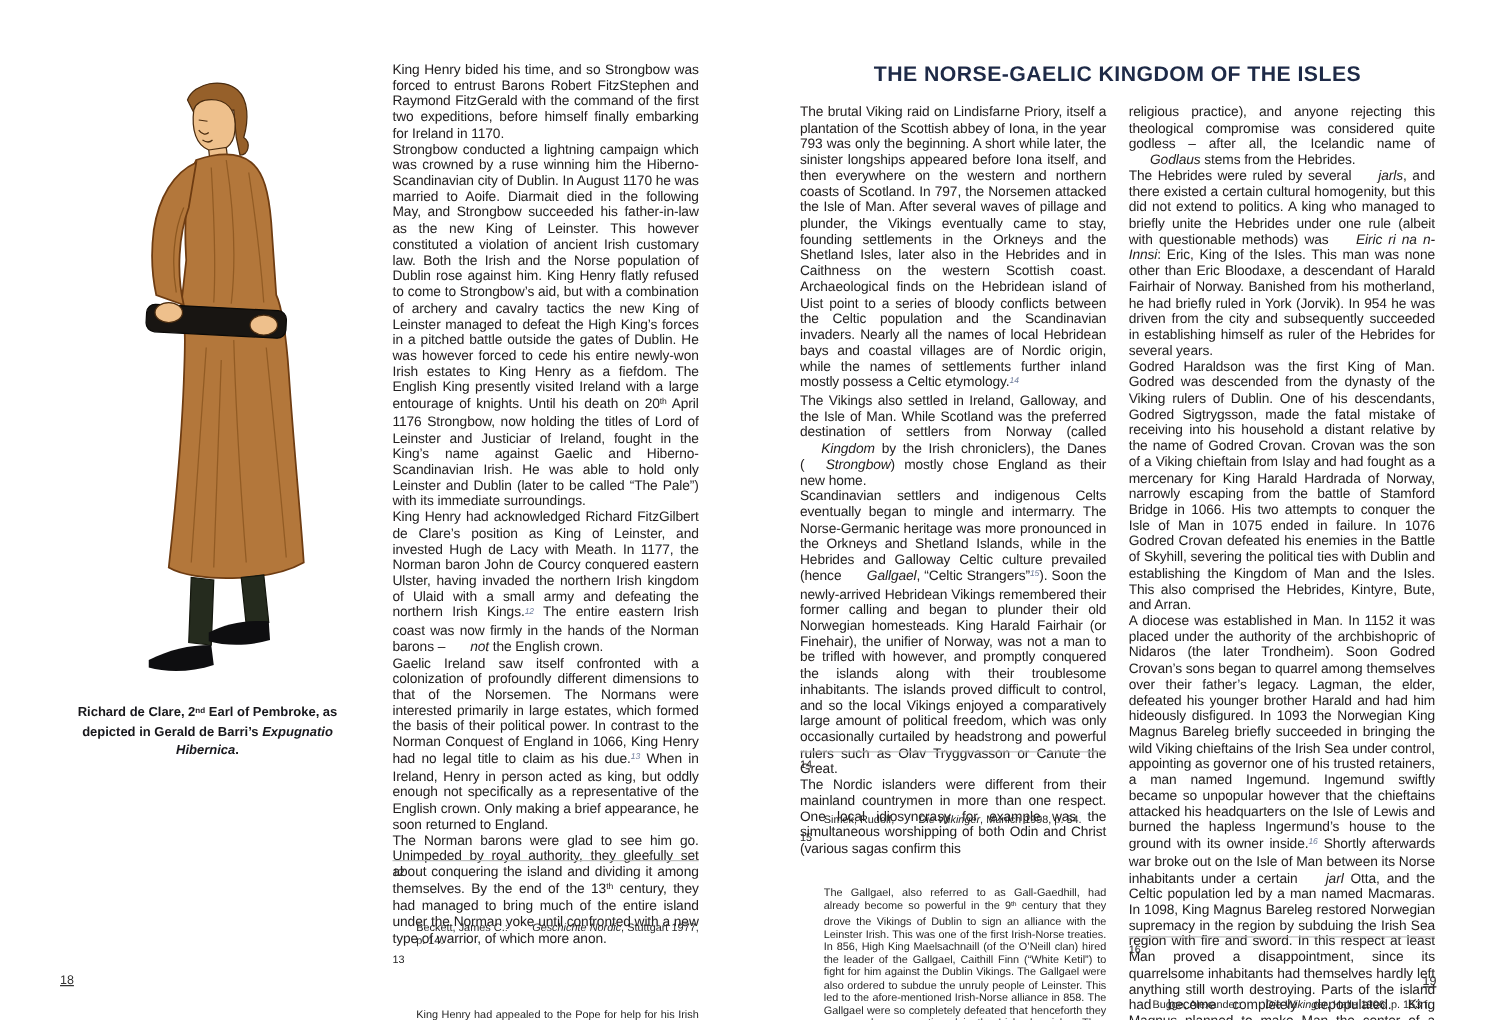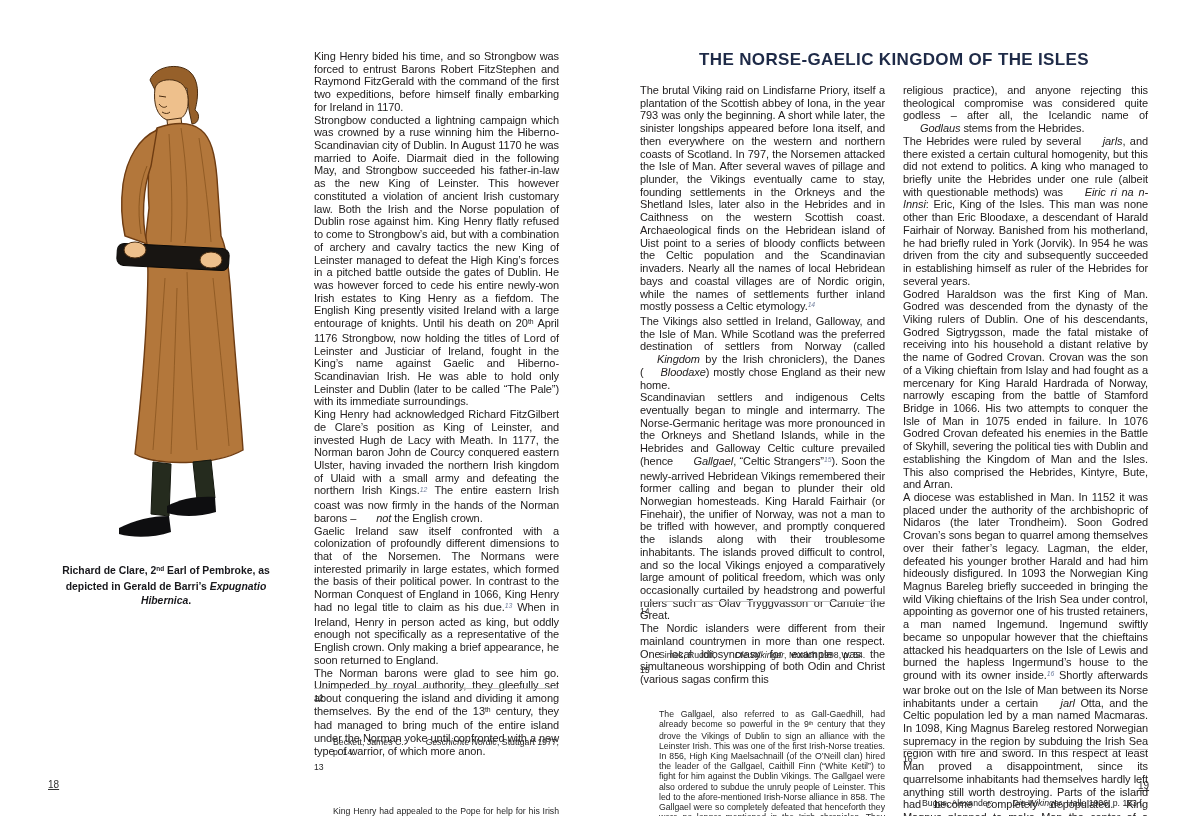--- a/index.html
+++ b/index.html
@@ -98,7 +98,7 @@
 
     <div class="col" style="left:640px;top:84px;">
         <p class="para">The brutal Viking raid on Lindisfarne Priory, itself a plantation of the Scottish abbey of Iona, in the year 793 was only the beginning. A short while later, the sinister longships appeared before Iona itself, and then everywhere on the western and northern coasts of Scotland. In 797, the Norsemen attacked the Isle of Man. After several waves of pillage and plunder, the Vikings eventually came to stay, founding settlements in the Orkneys and the Shetland Isles, later also in the Hebrides and in Caithness on the western Scottish coast. Archaeological finds on the Hebridean island of Uist point to a series of bloody conflicts between the Celtic population and the Scandinavian invaders. Nearly all the names of local Hebridean bays and coastal villages are of Nordic origin, while the names of settlements further inland mostly possess a Celtic etymology.<span class="s-ref">14</span></p>
-        <p class="para">The Vikings also settled in Ireland, Galloway, and the Isle of Man. While Scotland was the preferred destination of settlers from Norway (called <span class="s-i">Kingdom</span> by the Irish chroniclers), the Danes (<span class="s-i">Bloodaxe</span>) mostly chose England as their new home.</p>
+        <p class="para">The Vikings also settled in Ireland, Galloway, and the Isle of Man. While Scotland was the preferred destination of settlers from Norway (called <span class="s-i">Kingdom</span> by the Irish chroniclers), the Danes (<span class="s-i">Strongbow</span>) mostly chose England as their new home.</p>
         <p class="para">Scandinavian settlers and indigenous Celts eventually began to mingle and intermarry. The Norse-Germanic heritage was more pronounced in the Orkneys and Shetland Islands, while in the Hebrides and Galloway Celtic culture prevailed (hence <span class="s-i">Gallgael</span>, “Celtic Strangers”<span class="s-ref">15</span>). Soon the newly-arrived Hebridean Vikings remembered their former calling and began to plunder their old Norwegian homesteads. King Harald Fairhair (or Finehair), the unifier of Norway, was not a man to be trifled with however, and promptly conquered the islands along with their troublesome inhabitants. The islands proved difficult to control, and so the local Vikings enjoyed a comparatively large amount of political freedom, which was only occasionally curtailed by headstrong and powerful rulers such as Olav Tryggvasson or Canute the Great.</p>
         <p class="para">The Nordic islanders were different from their mainland countrymen in more than one respect. One local idiosyncrasy for example was the simultaneous worshipping of both Odin and Christ (various sagas confirm this</p>
       </div>

